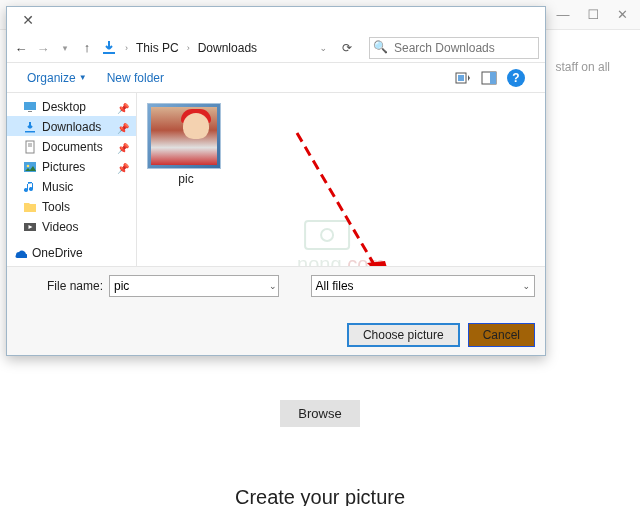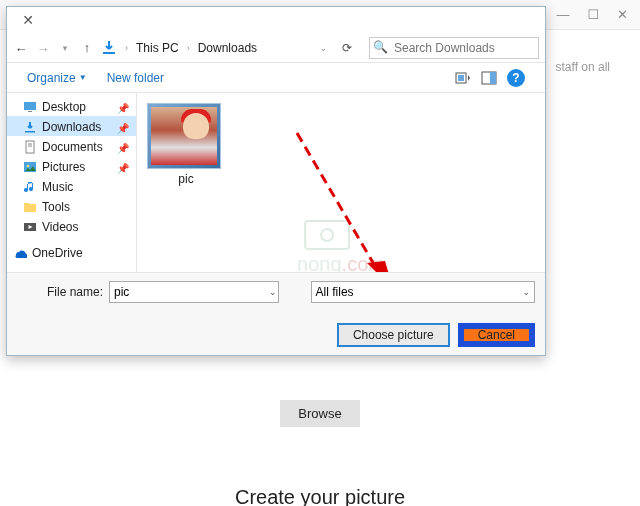--- a/index.html
+++ b/index.html
@@ -65,7 +65,7 @@
   .fn-input { width: 170px; height: 22px; border: 1px solid #aaa; padding: 0 4px; font-size: 12px; background:#fff; }
   .fn-dd { font-size: 9px; color: #555; margin-left:-16px; margin-right:8px; pointer-events:none; }
   .filter { flex: 1; height: 22px; border: 1px solid #aaa; padding: 0 4px; font-size: 12px; background:#fff; display:flex; align-items:center; justify-content:space-between; margin-left: 20px; }
-  .btn-row { display: flex; justify-content: flex-end; gap: 8px; margin-top: 20px; }
+  .btn-row { display: flex; justify-content: flex-end; gap: 8px; margin-top: 26px; }
   .btn { height: 24px; padding: 0 14px; font-size: 12px; background: #f97316; border: 6px solid #1d4ed8; color:#222; display:flex; align-items:center; }
   .btn.primary { border: 2px solid #2a84d2; background:#e9e9e9; }
 

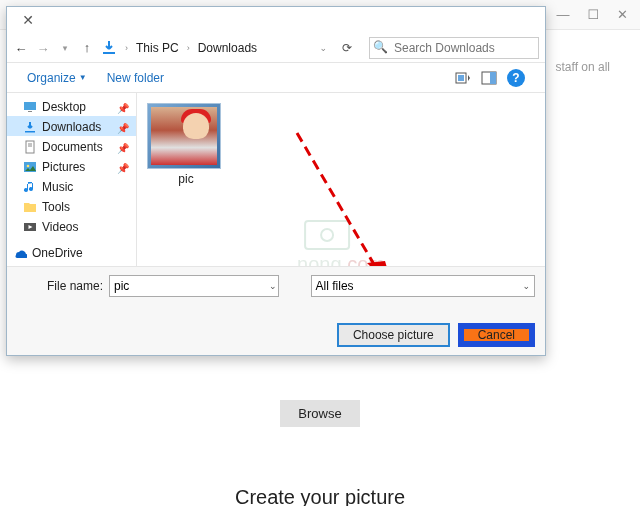--- a/index.html
+++ b/index.html
@@ -66,7 +66,7 @@
   .fn-dd { font-size: 9px; color: #555; margin-left:-16px; margin-right:8px; pointer-events:none; }
   .filter { flex: 1; height: 22px; border: 1px solid #aaa; padding: 0 4px; font-size: 12px; background:#fff; display:flex; align-items:center; justify-content:space-between; margin-left: 20px; }
   .btn-row { display: flex; justify-content: flex-end; gap: 8px; margin-top: 26px; }
-  .btn { height: 24px; padding: 0 14px; font-size: 12px; background: #f97316; border: 6px solid #1d4ed8; color:#222; display:flex; align-items:center; }
+  .btn { height: 24px; padding: 0 14px; font-size: 12px; background: #a16207; border: 1px solid #1d4ed8; color:#222; display:flex; align-items:center; }
   .btn.primary { border: 2px solid #2a84d2; background:#e9e9e9; }
 
   .staff-text { position:absolute; right:30px; top:60px; color:#999; font-size:12px; }

